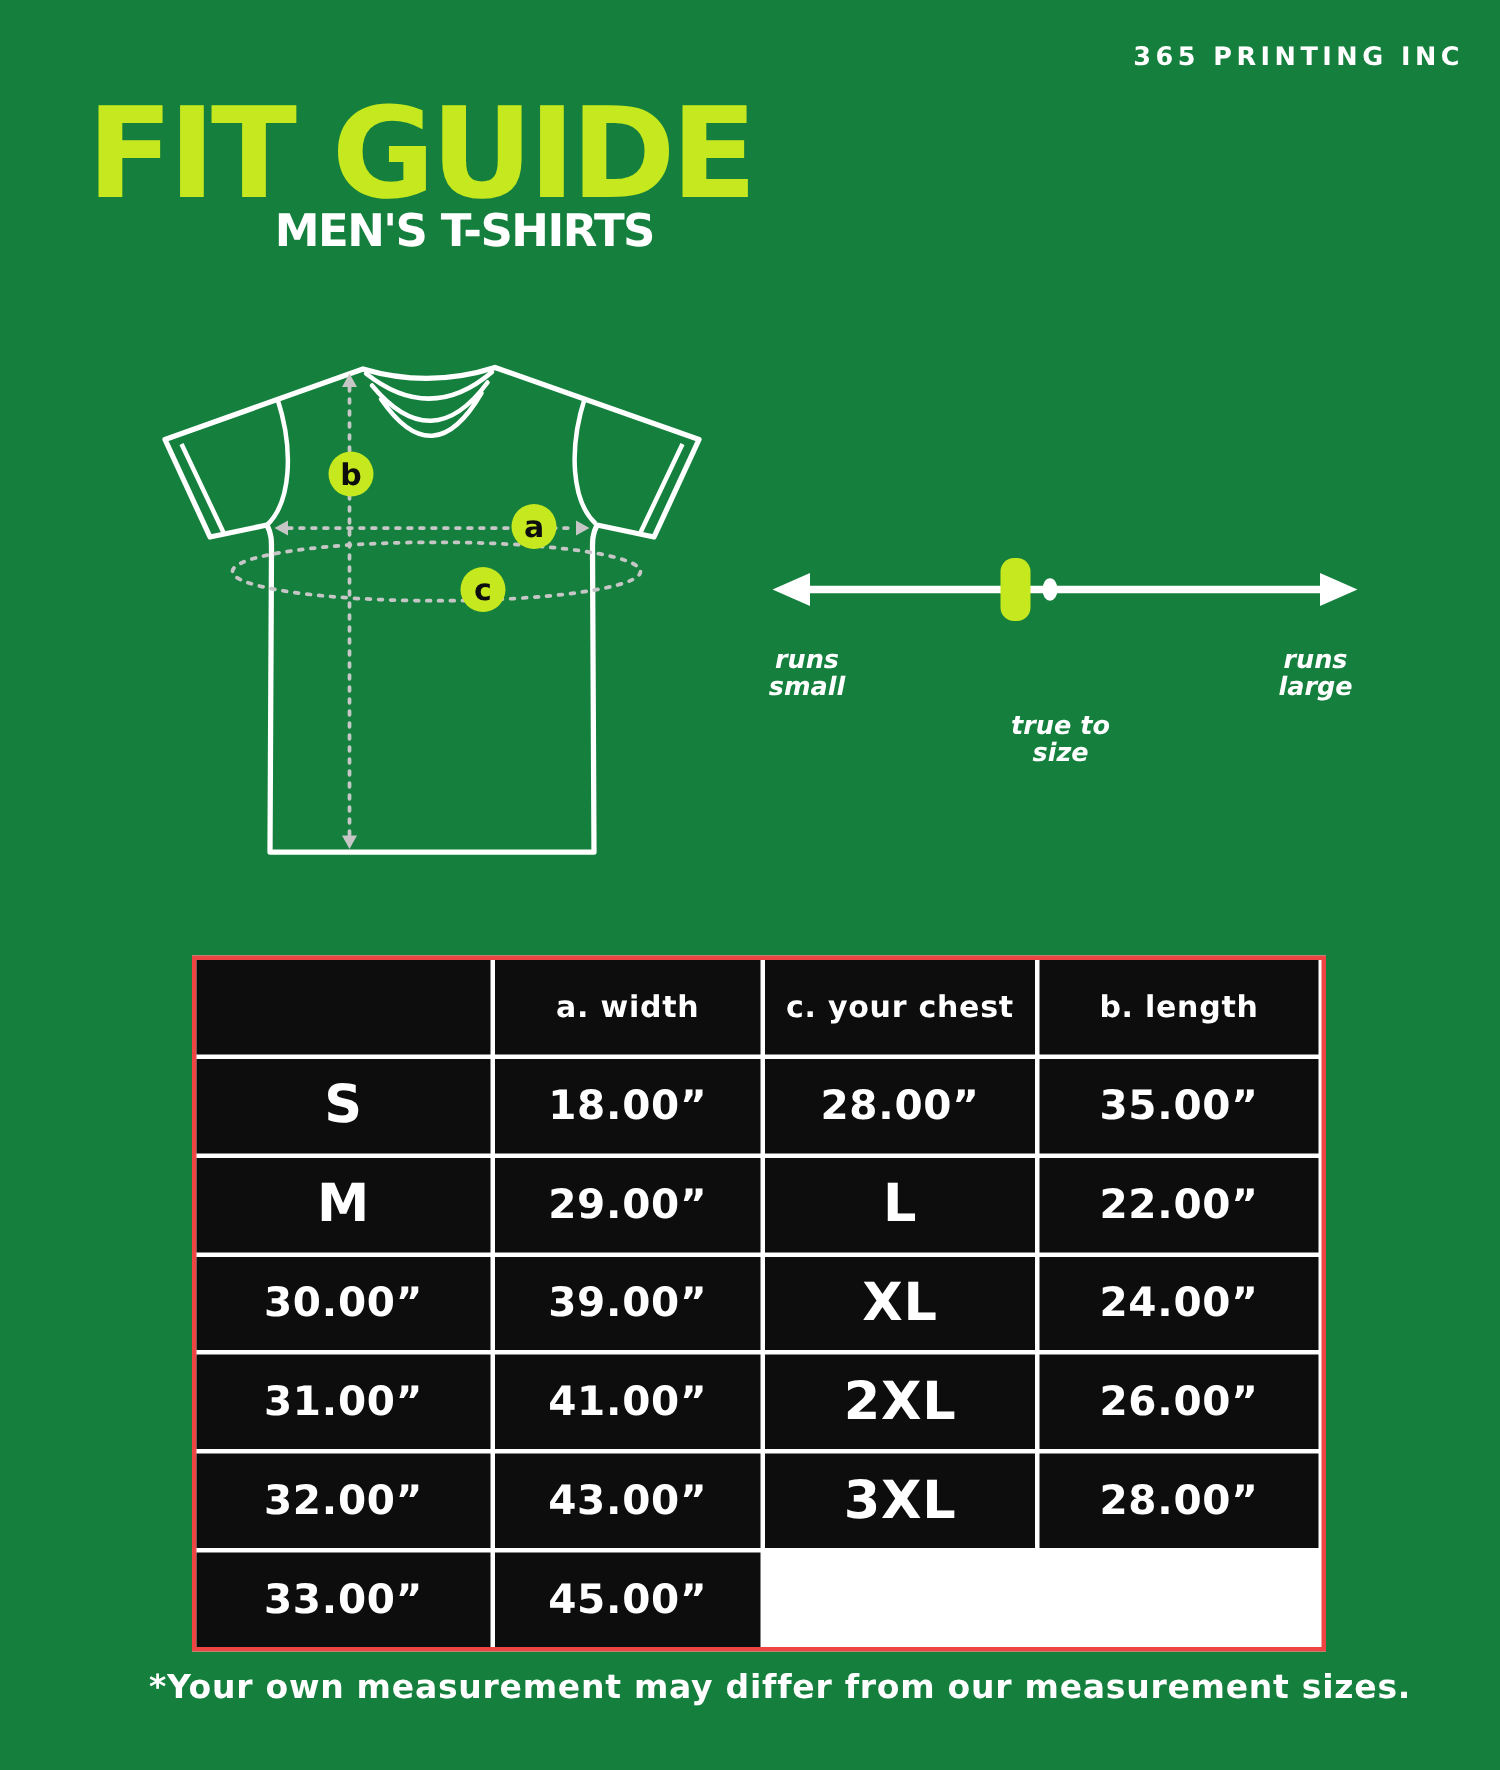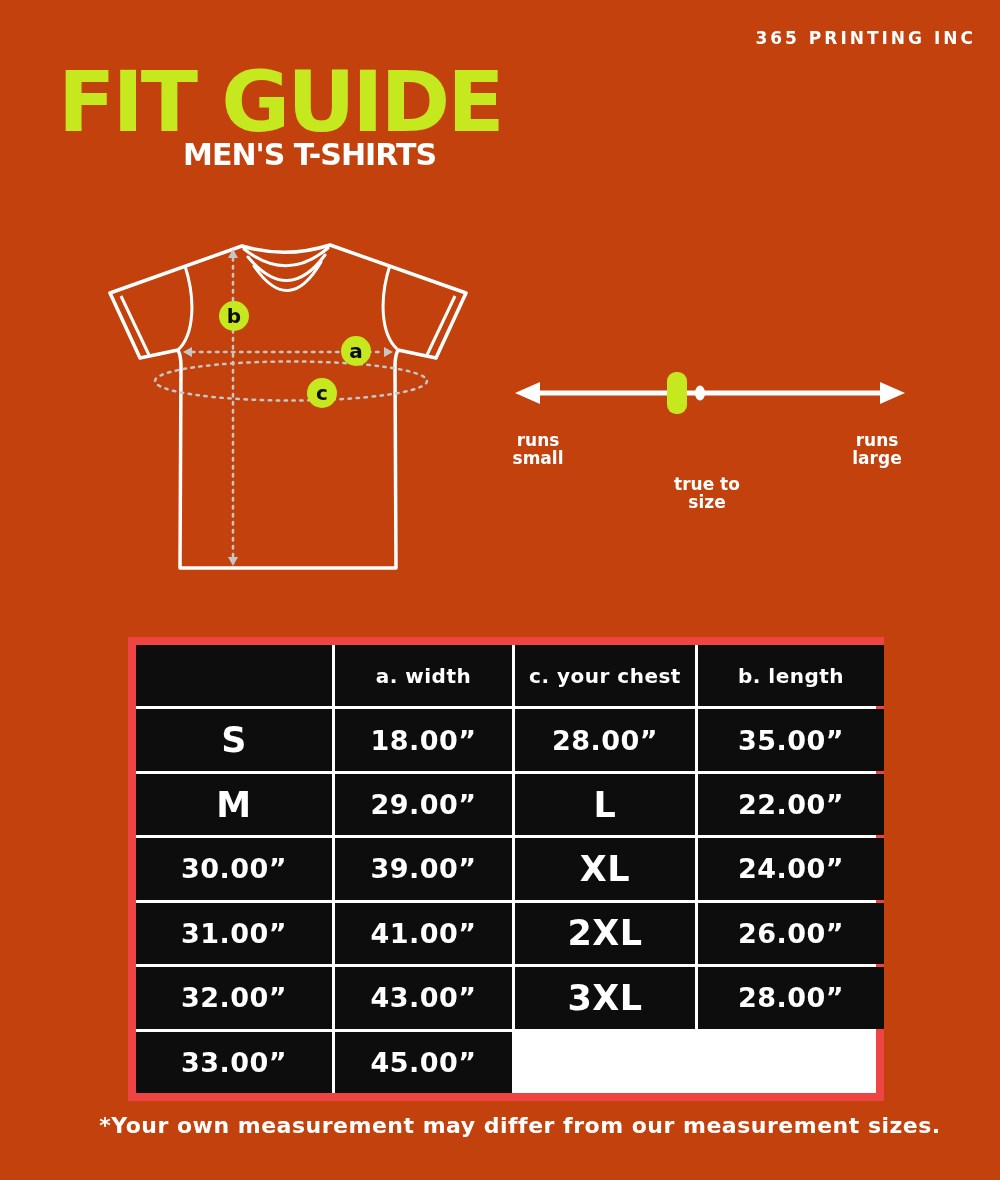--- a/index.html
+++ b/index.html
@@ -9,7 +9,7 @@
     position: relative;
     width: 1000px;
     height: 1180px;
-    background: #c2410c;
+    background: #15803d;
     overflow: hidden;
     color: #fff;
   }

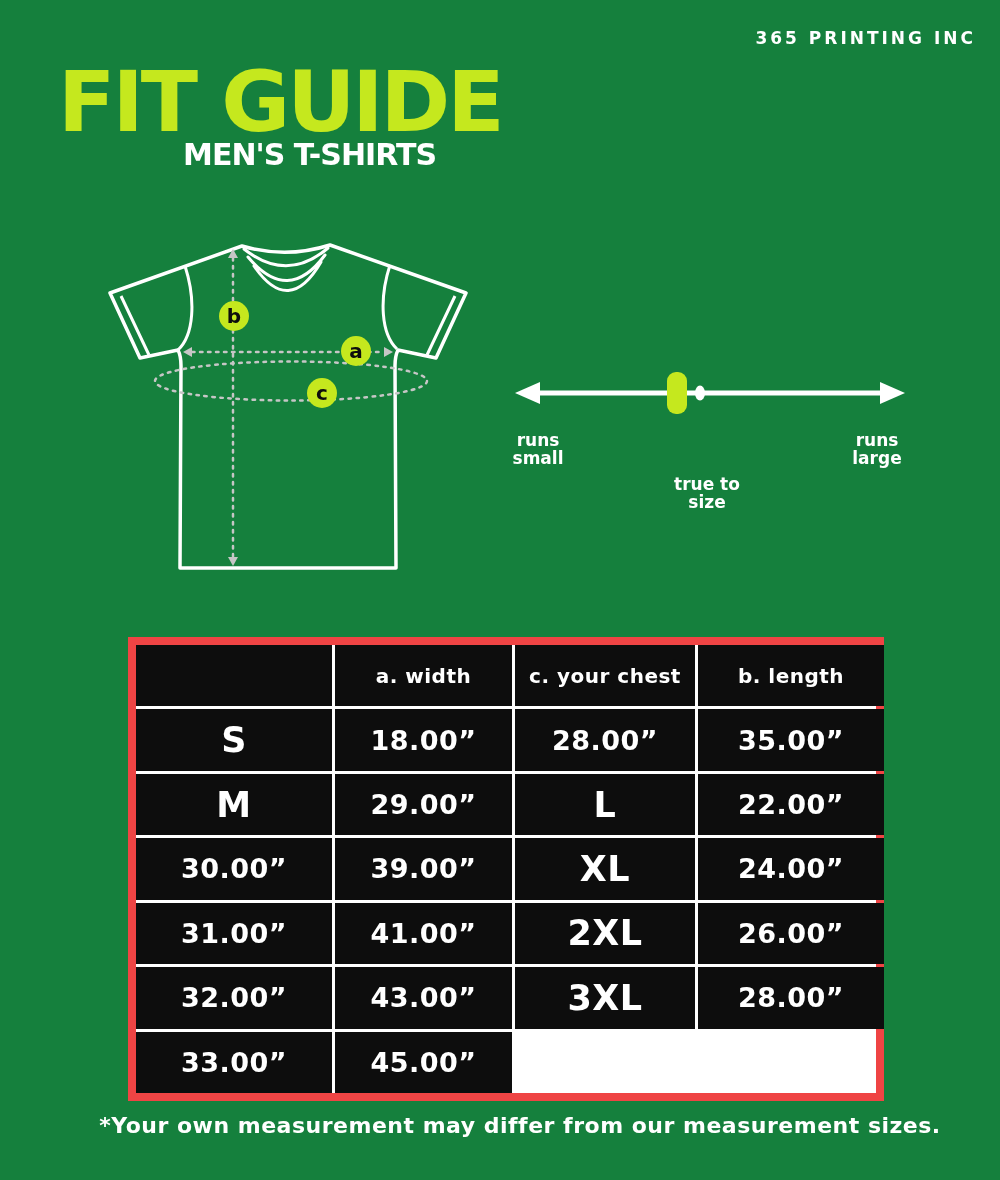--- a/index.html
+++ b/index.html
@@ -87,6 +87,7 @@
     font-weight: bold;
     line-height: 18px;
     color: #fff;
+    font-style: italic;
   }
   .scale-label-left   { left: 478px; }
   .scale-label-center { left: 647px; margin-top: 44px; }

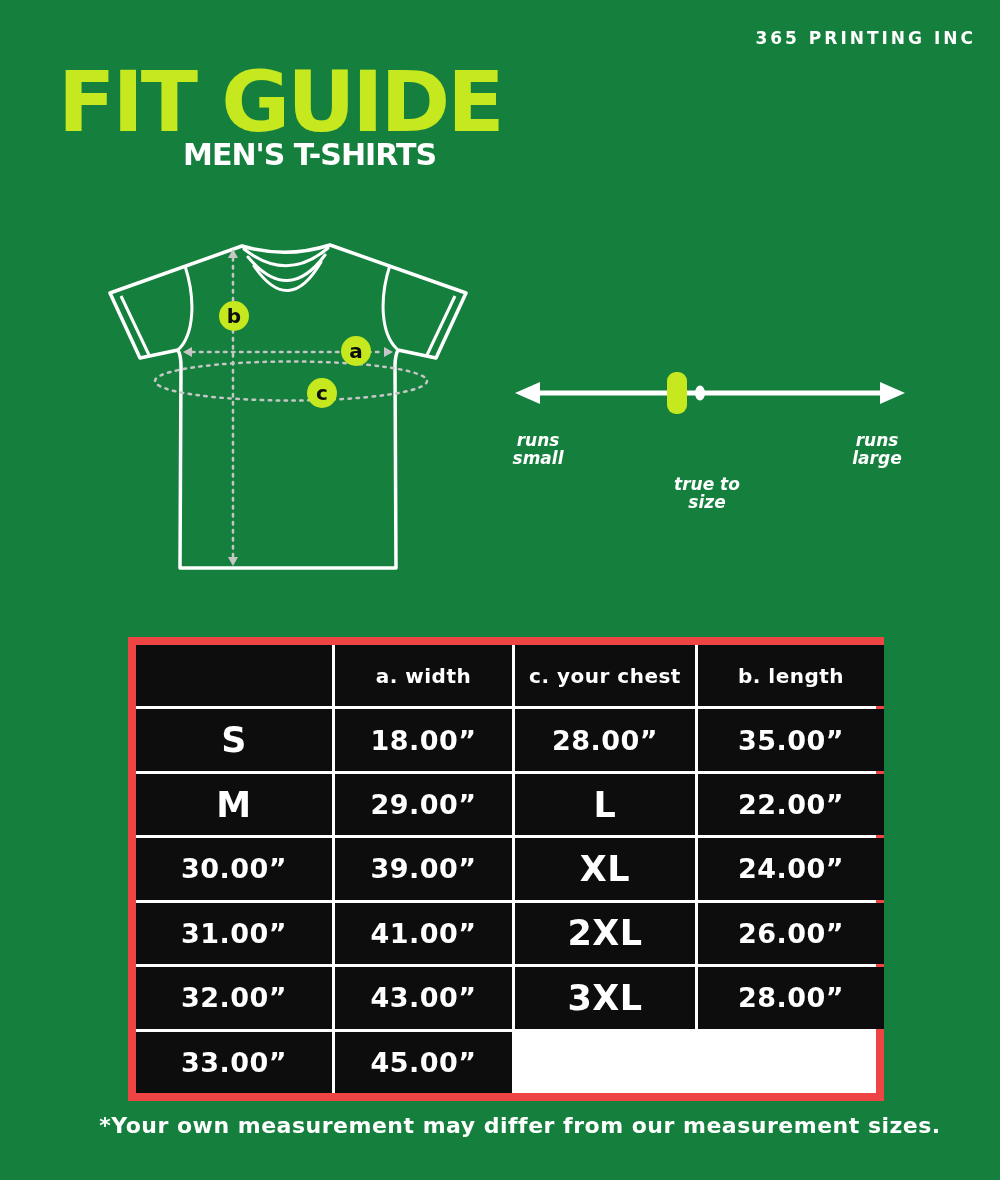--- a/index.html
+++ b/index.html
@@ -99,7 +99,7 @@
     width: 756px;
     height: 464px;
     background: #ffffff;
-    border: 8px solid #ef4444;
+    border: 3px solid #ef4444;
     display: grid;
     grid-template-columns: 196px 177px 180px 186px;
     grid-template-rows: repeat(7, 1fr);

